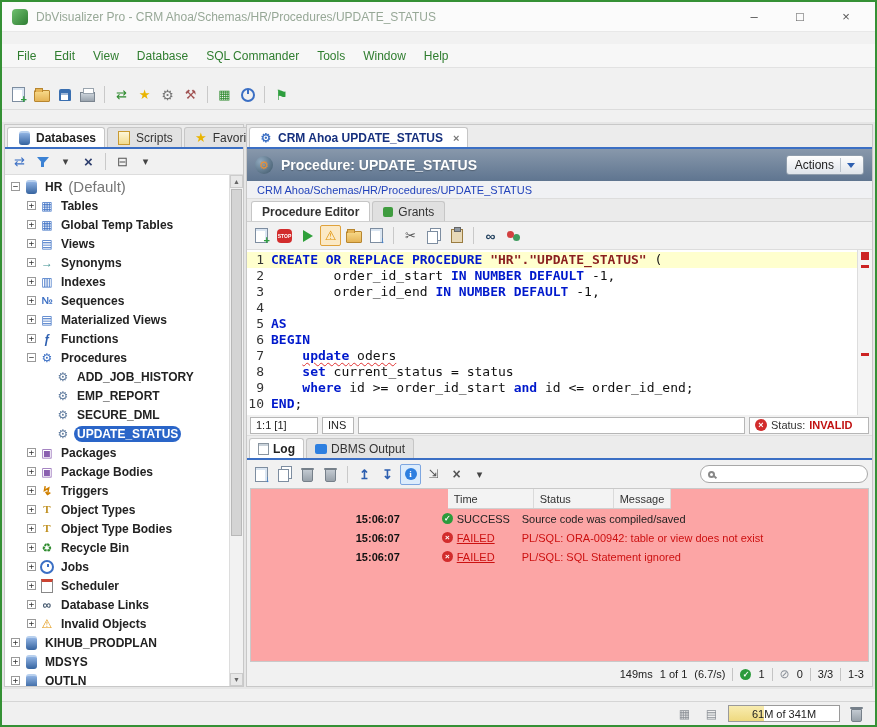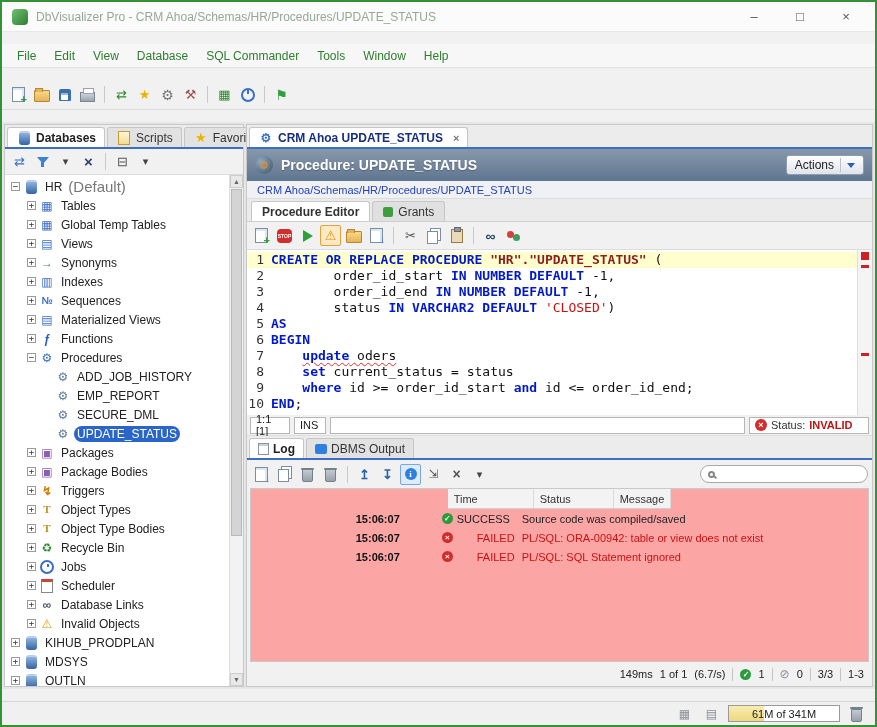--- a/index.html
+++ b/index.html
@@ -91,7 +91,7 @@
   .tree-row{height:19px;display:flex;align-items:center;gap:3px;}
   .expander{width:9px;height:9px;flex:none;border:1px solid #9a9a9a;background:#fff;color:#333;font-size:9px;line-height:7px;text-align:center;font-family:"DejaVu Sans Mono",monospace;}
   .expander.invisible{visibility:hidden;}
-  .tree-label{white-space:nowrap;padding:1px 3px;color:#222;}
+  .tree-label{white-space:nowrap;padding:1px 3px;color:#222;font-weight:bold;}
   .tree-row.selected .tree-label{background:#2a65c8;color:#fff;border-radius:8px;}
   .tree-suffix{color:#777;white-space:nowrap;font-size:15px;}
   .ti{width:16px;height:16px;display:inline-flex;align-items:center;justify-content:center;position:relative;flex:none;}

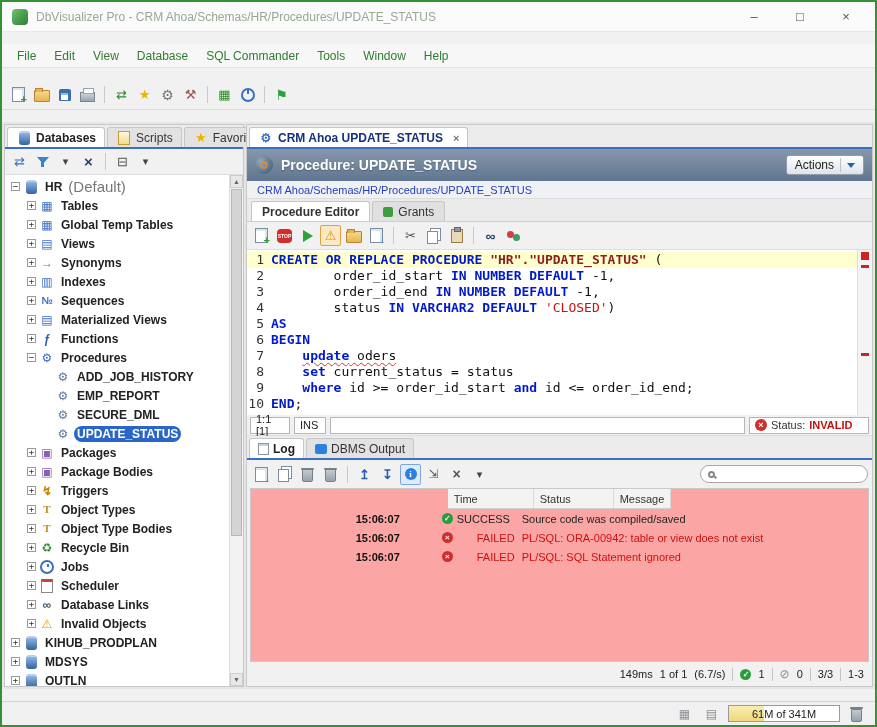--- a/index.html
+++ b/index.html
@@ -491,7 +491,6 @@
             </div>
             <div class="code-line" data-name="code-line">
               <span class="ln" data-name="line-number">4</span>
-              <span class="code-text" data-name="code-text"><span class="tok-plain" data-name="code-token">        status </span><span class="tok-kw" data-name="code-token">IN VARCHAR2 DEFAULT </span><span class="tok-str" data-name="code-token">'CLOSED'</span><span class="tok-plain" data-name="code-token">)</span></span>
             </div>
             <div class="code-line" data-name="code-line">
               <span class="ln" data-name="line-number">5</span>

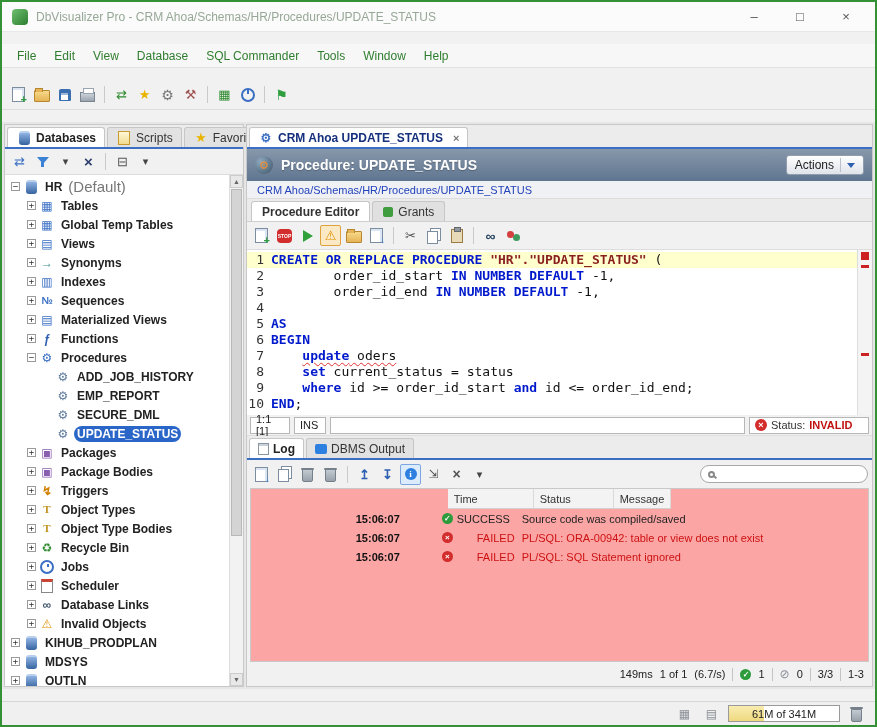--- a/index.html
+++ b/index.html
@@ -158,7 +158,7 @@
 
   .editor-statusrow{height:21px;flex:none;display:flex;align-items:center;gap:4px;padding:1px 3px;background:#f1f1f1;border-bottom:1px solid #ddd;}
   .sfield{height:17px;border:1px solid #b6b6b6;background:#fff;display:flex;align-items:center;padding:0 5px;font-size:11px;color:#222;}
-  .sfield.pos{width:40px;flex:none;}
+  .sfield.pos{width:68px;flex:none;}
   .sfield.ins{width:32px;flex:none;}
   .sfield.spacer{flex:1;}
   .sfield.statusf{width:120px;flex:none;gap:4px;}

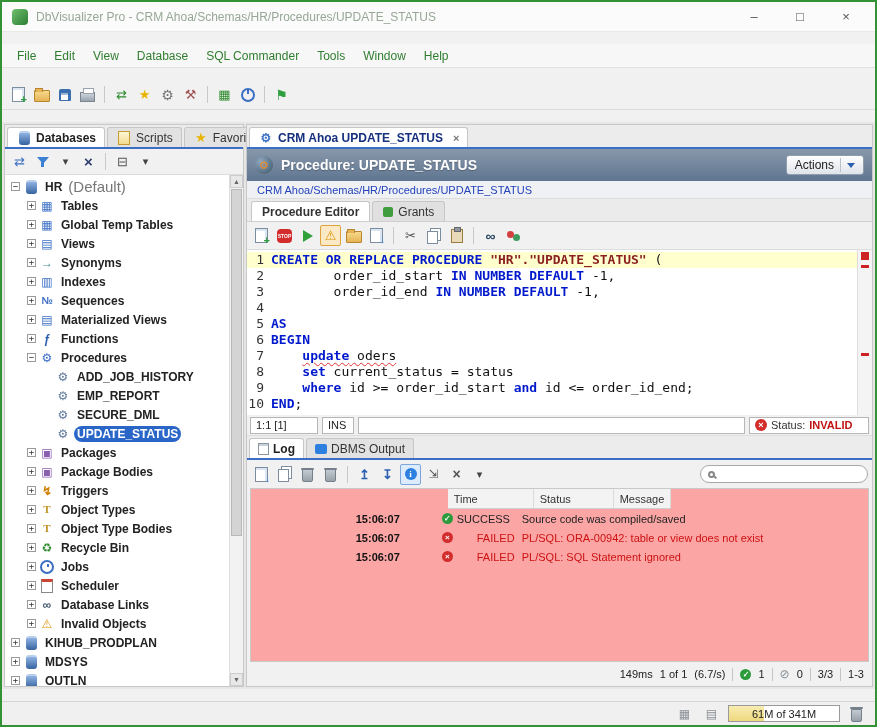--- a/index.html
+++ b/index.html
@@ -187,7 +187,7 @@
   .lt-row{height:19px;flex:none;display:flex;align-items:center;font-size:11px;}
   .lt-cell{padding:0 6px;display:flex;align-items:center;gap:4px;white-space:nowrap;}
   .lt-row .c-time{font-weight:bold;color:#111;}
-  .status-text.failed{color:#cc1111;margin-left:20px;}
+  .status-text.failed{color:#cc1111;text-decoration:underline;}
   .c-msg.error{color:#cc1111;}
   .row-icon{width:11px;height:11px;border-radius:50%;flex:none;display:inline-flex;align-items:center;justify-content:center;color:#fff;font-size:8px;font-weight:bold;}
   .row-icon.success{background:#2c9b3c;}

